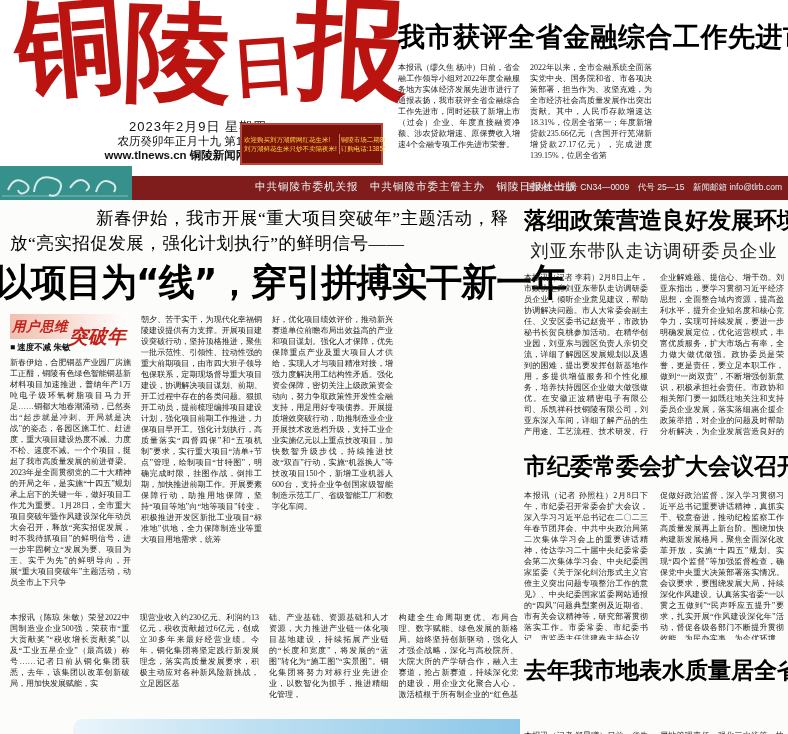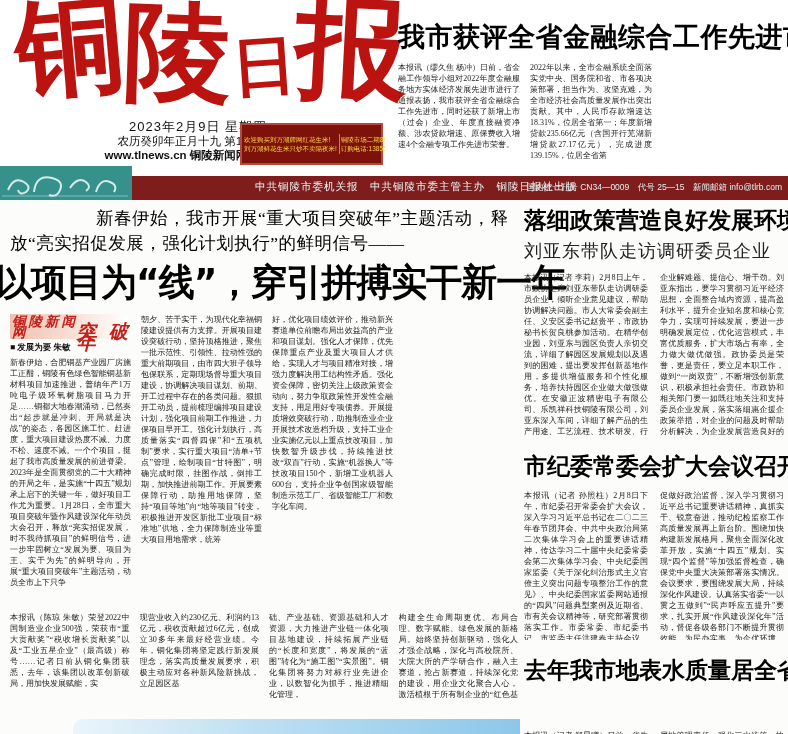--- a/index.html
+++ b/index.html
@@ -70,7 +70,7 @@
   .main-right { position:absolute; left:524px; top:206px; width:260px; }
   .main-right h1 { font-size:23px; line-height:30px; font-weight:bold; white-space:nowrap;
     color:#000; text-align:center; }
-  .subhead { font-size:18px; line-height:26px; color:#222;
+  .subhead { font-size:18px; line-height:26px; text-align:center; color:#222;
     letter-spacing:1px; white-space:nowrap; margin-top:2px; }
   .main-right .cols { gap:12px; }
   .main-right .col { width:124px; }

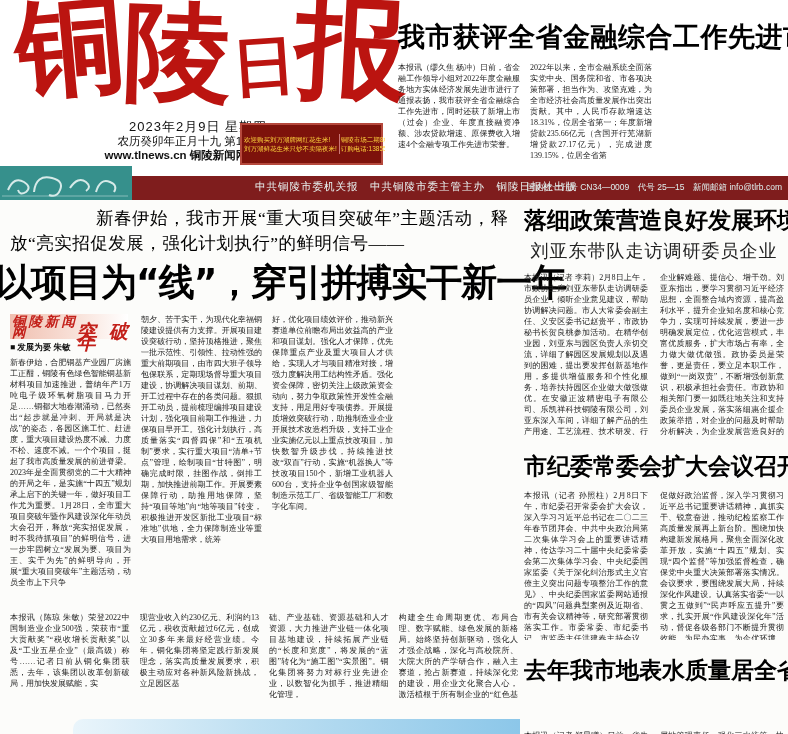--- a/index.html
+++ b/index.html
@@ -137,7 +137,7 @@
   <div class="main-body cols">
     <div class="col">
       <div class="badge">
-        <span class="badge-prefix">铜陵新闻网</span>
+        <span class="badge-prefix">用户思维</span>
         <span class="badge-suffix">突破年</span>
       </div>
       <p class="byline">■ 发展为要 朱敏</p>

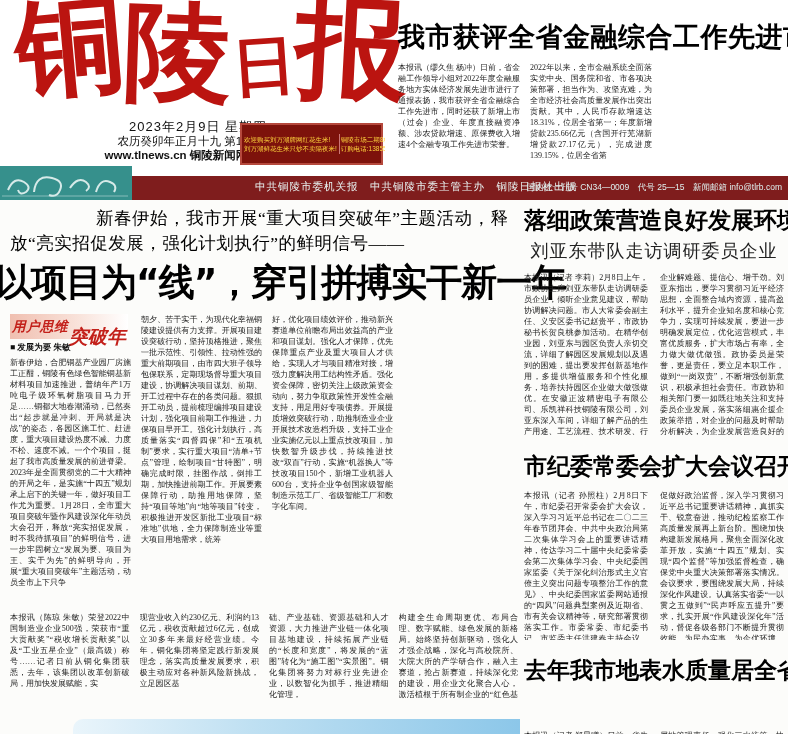--- a/index.html
+++ b/index.html
@@ -140,7 +140,7 @@
         <span class="badge-prefix">用户思维</span>
         <span class="badge-suffix">突破年</span>
       </div>
-      <p class="byline">■ 发展为要 朱敏</p>
+      <p class="byline">■ 速度不减 朱敏</p>
       <span>新春伊始，合肥铜基产业园厂房施工正酣，铜陵有色绿色智能铜基新材料项目加速推进，普纳年产1万吨电子级环氧树脂项目马力开足……铜都大地春潮涌动，已然奏出“起步就是冲刺、开局就是决战”的姿态，各园区施工忙、赶进度，重大项目建设热度不减、力度不松、速度不减。一个个项目，挺起了我市高质量发展的前进脊梁。2023年是全面贯彻党的二十大精神的开局之年，是实施“十四五”规划承上启下的关键一年，做好项目工作尤为重要。1月28日，全市重大项目突破年暨作风建设深化年动员大会召开，释放“亮实招促发展，时不我待抓项目”的鲜明信号，进一步牢固树立“发展为要、项目为王、实干为先”的鲜明导向，开展“重大项目突破年”主题活动，动员全市上下只争</span>
     </div>
     <div class="col">朝夕、苦干实干，为现代化幸福铜陵建设提供有力支撑。开展项目建设突破行动，坚持顶格推进，聚焦一批示范性、引领性、拉动性强的重大前期项目，由市四大班子领导包保联系，定期现场督导重大项目建设，协调解决项目谋划、前期、开工过程中存在的各类问题。狠抓开工动员，提前梳理编排项目建设计划，强化项目前期工作推进，力保项目早开工。强化计划执行，高质量落实“四督四保”和“五项机制”要求，实行重大项目“清单+节点”管理，绘制项目“甘特图”，明确完成时限，挂图作战，倒排工期，加快推进前期工作。开展要素保障行动，助推用地保障，坚持“项目等地”向“地等项目”转变，积极推进开发区新批工业项目“标准地”供地，全力保障制造业等重大项目用地需求，统筹</div>

